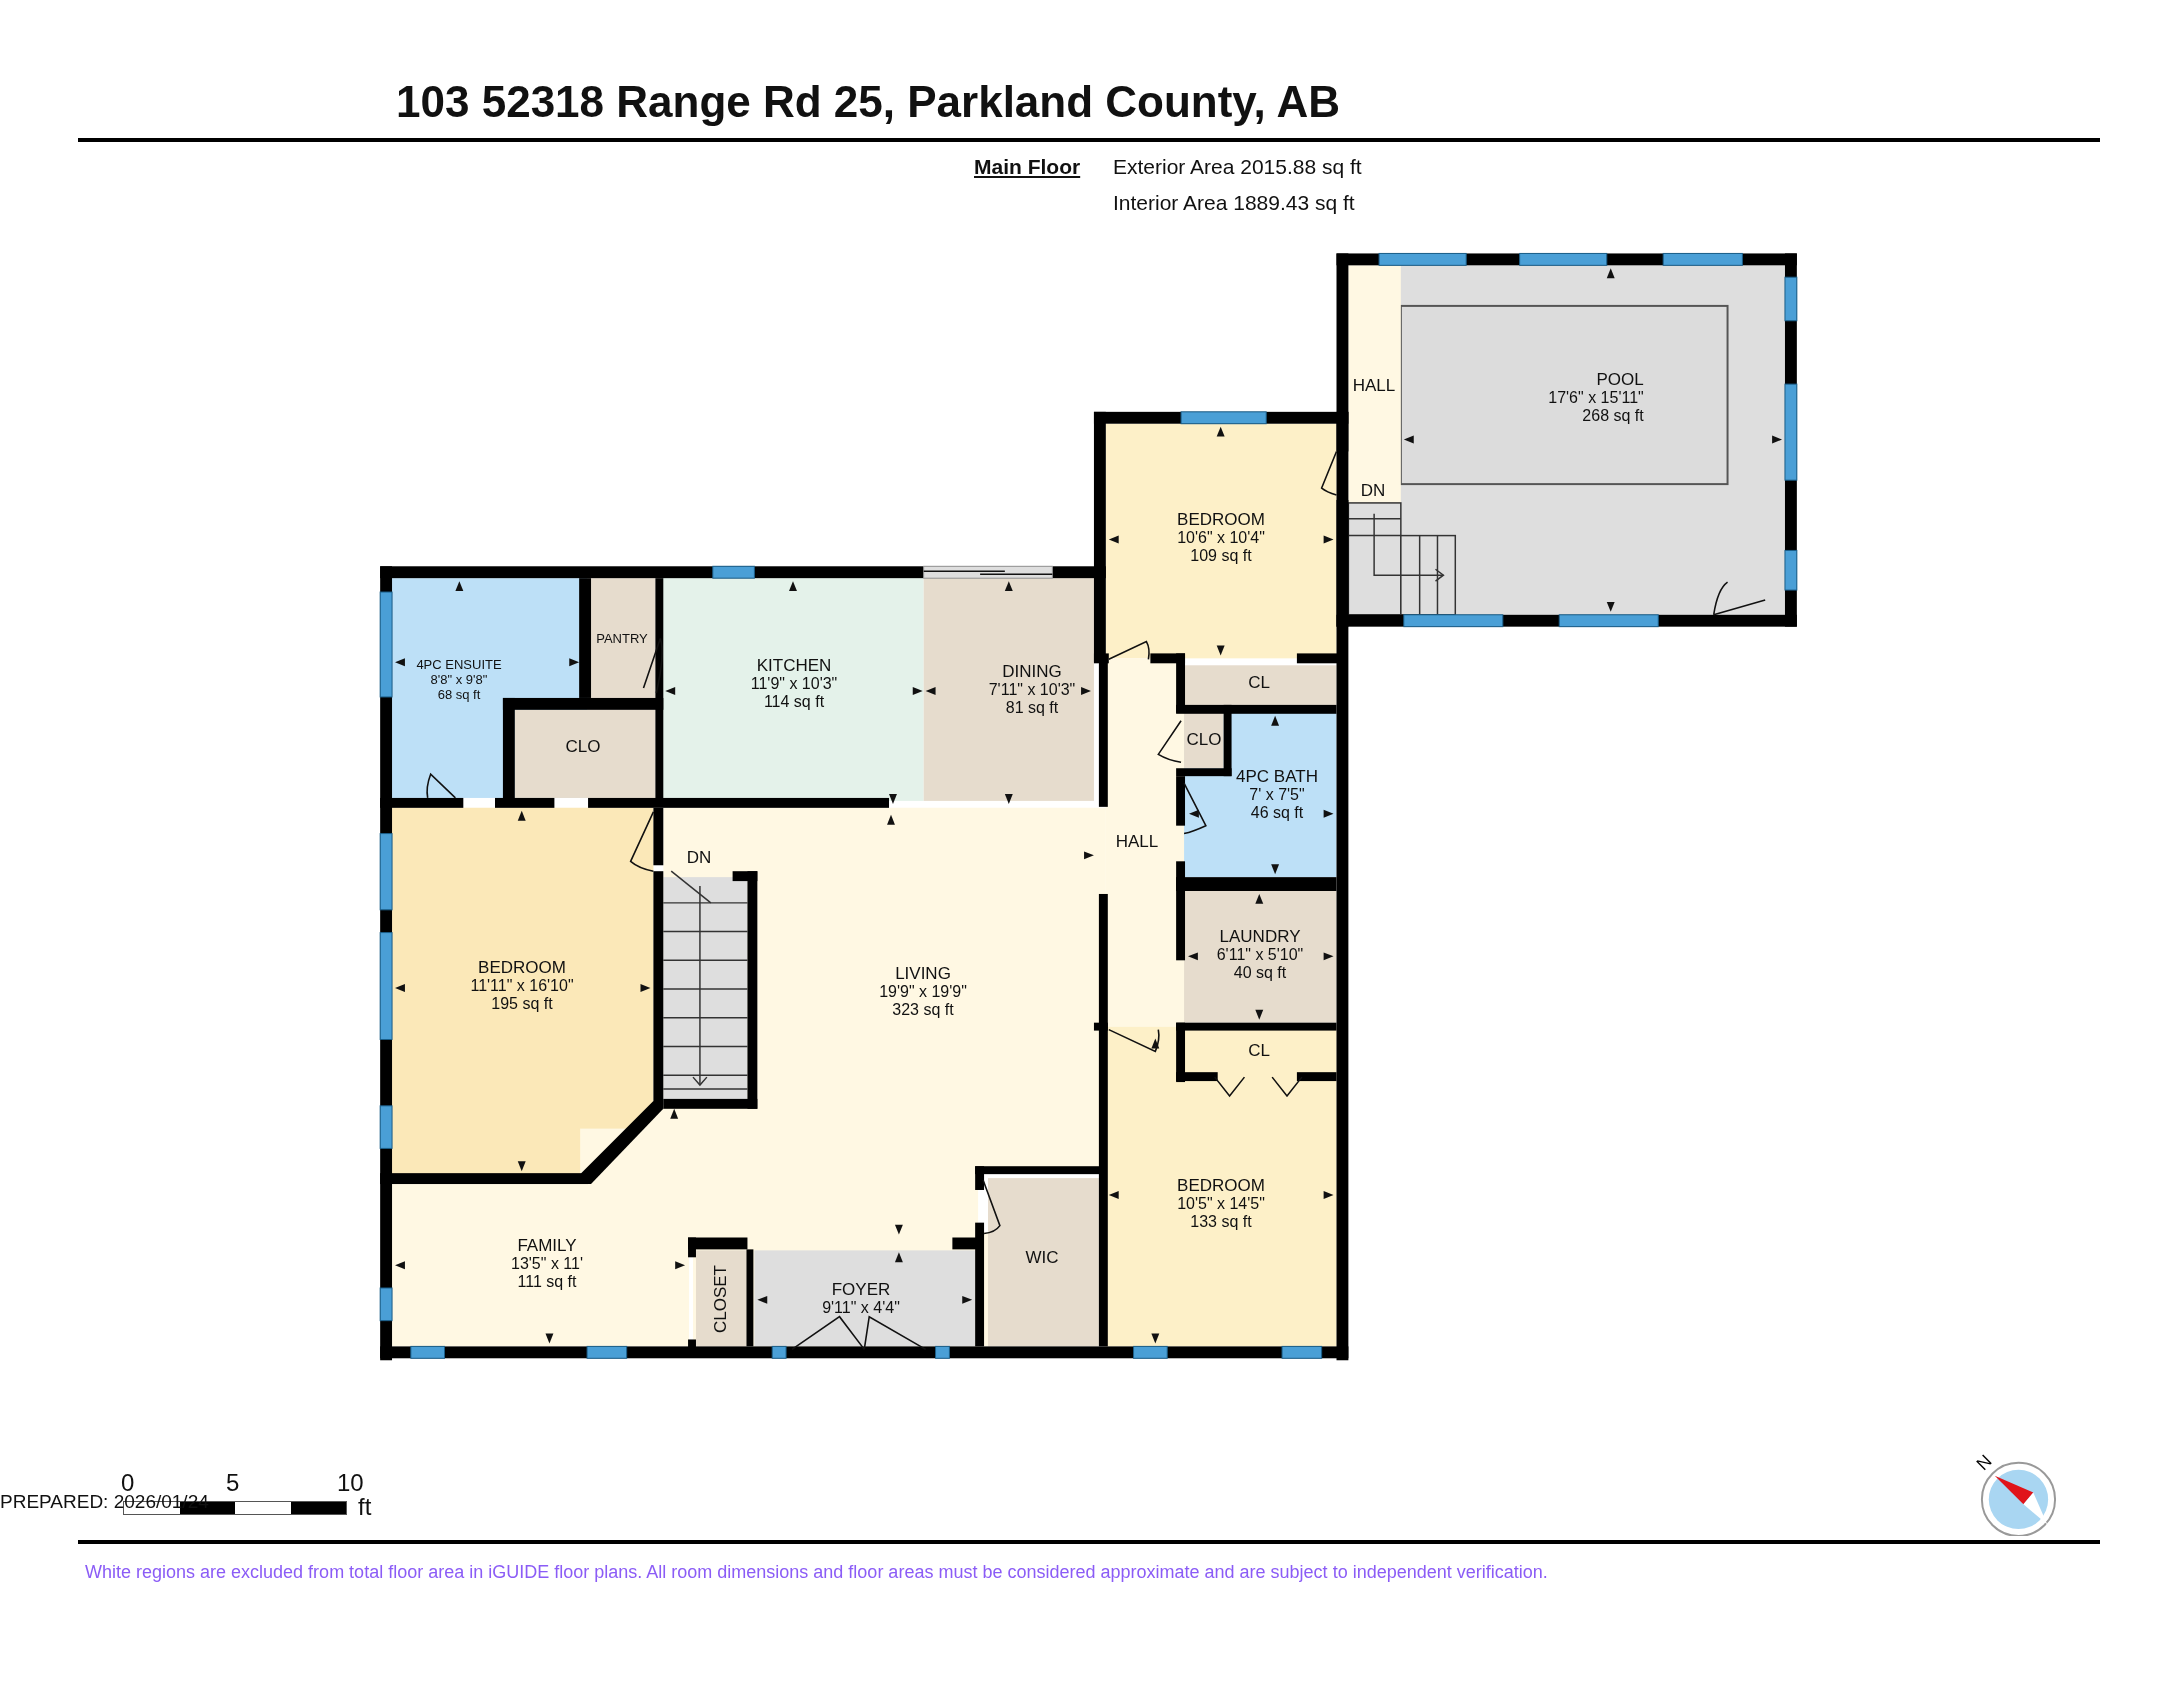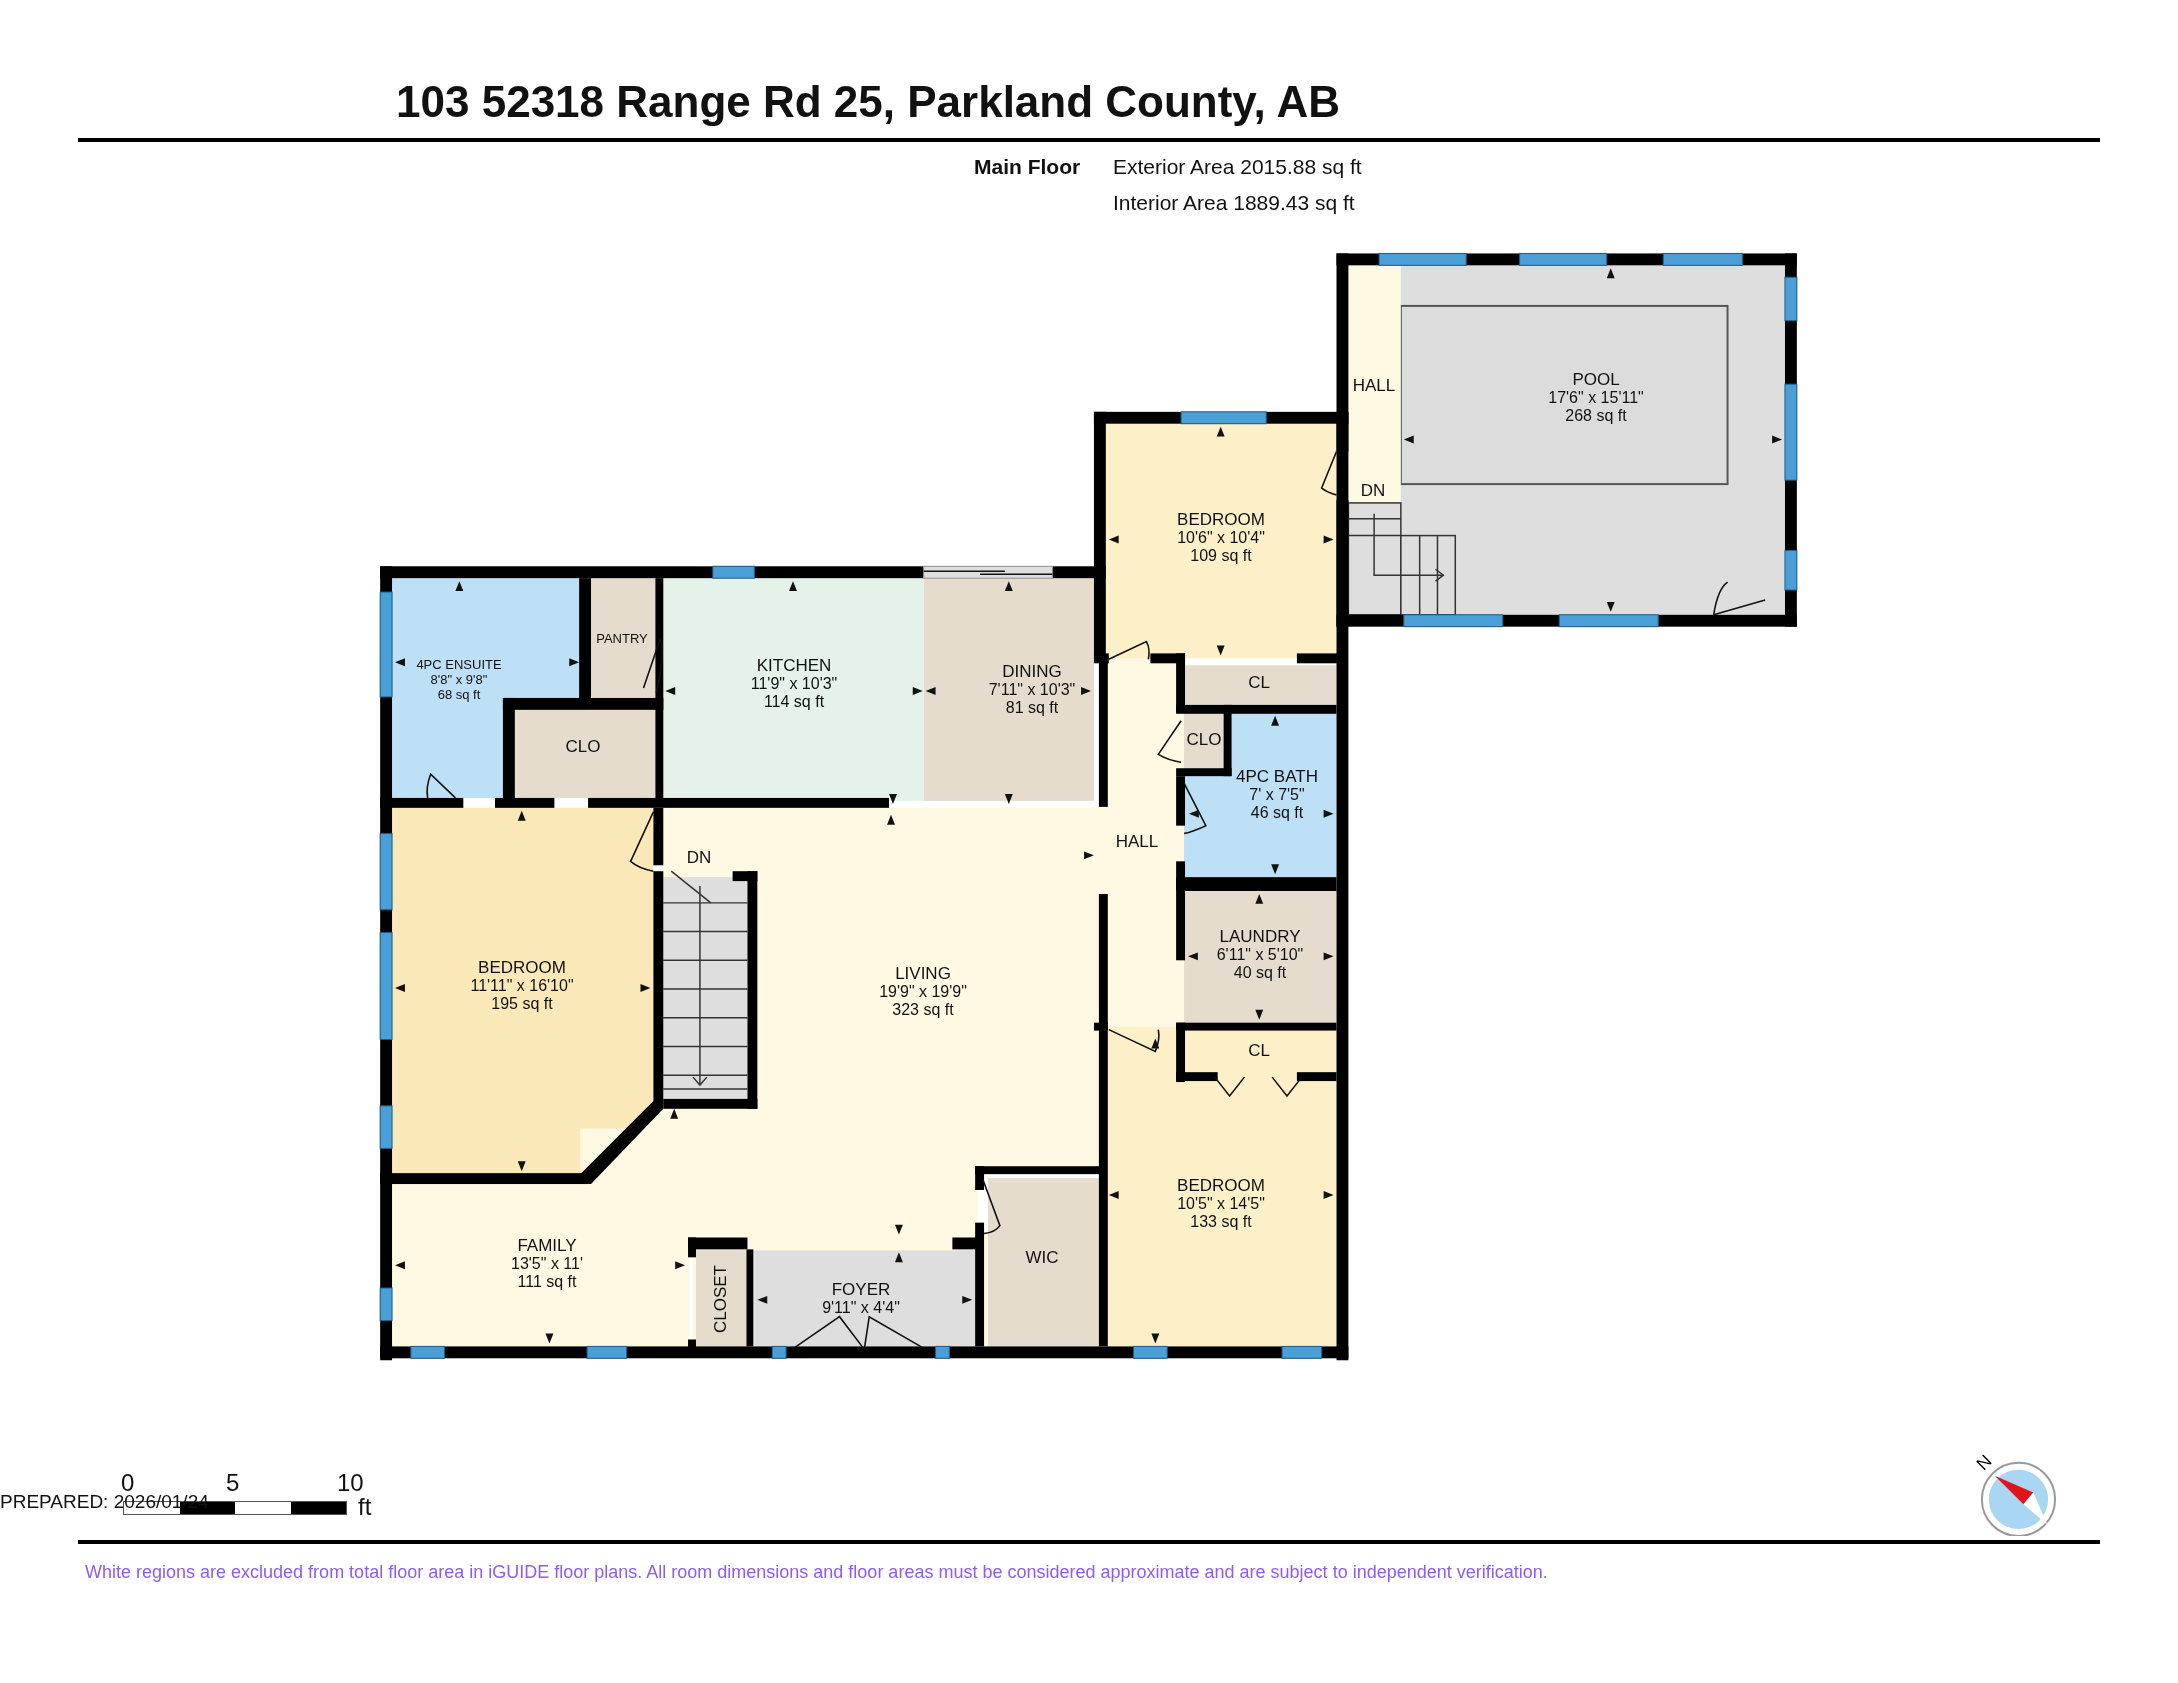--- a/index.html
+++ b/index.html
@@ -30,7 +30,7 @@
 <div class="title">103 52318 Range Rd 25, Parkland County, AB</div>
 <div class="rule" style="top:138px;"></div>
 
-<div class="hdr bold" style="left:974px; top:155px;">Main Floor</div>
+<div class="hdr bold" style="left:974px; top:155px;text-decoration:underline;">Main Floor</div>
 <div class="hdr" style="left:1113px; top:155px;">Exterior Area 2015.88 sq ft</div>
 <div class="hdr" style="left:1113px; top:191px;">Interior Area 1889.43 sq ft</div>
 

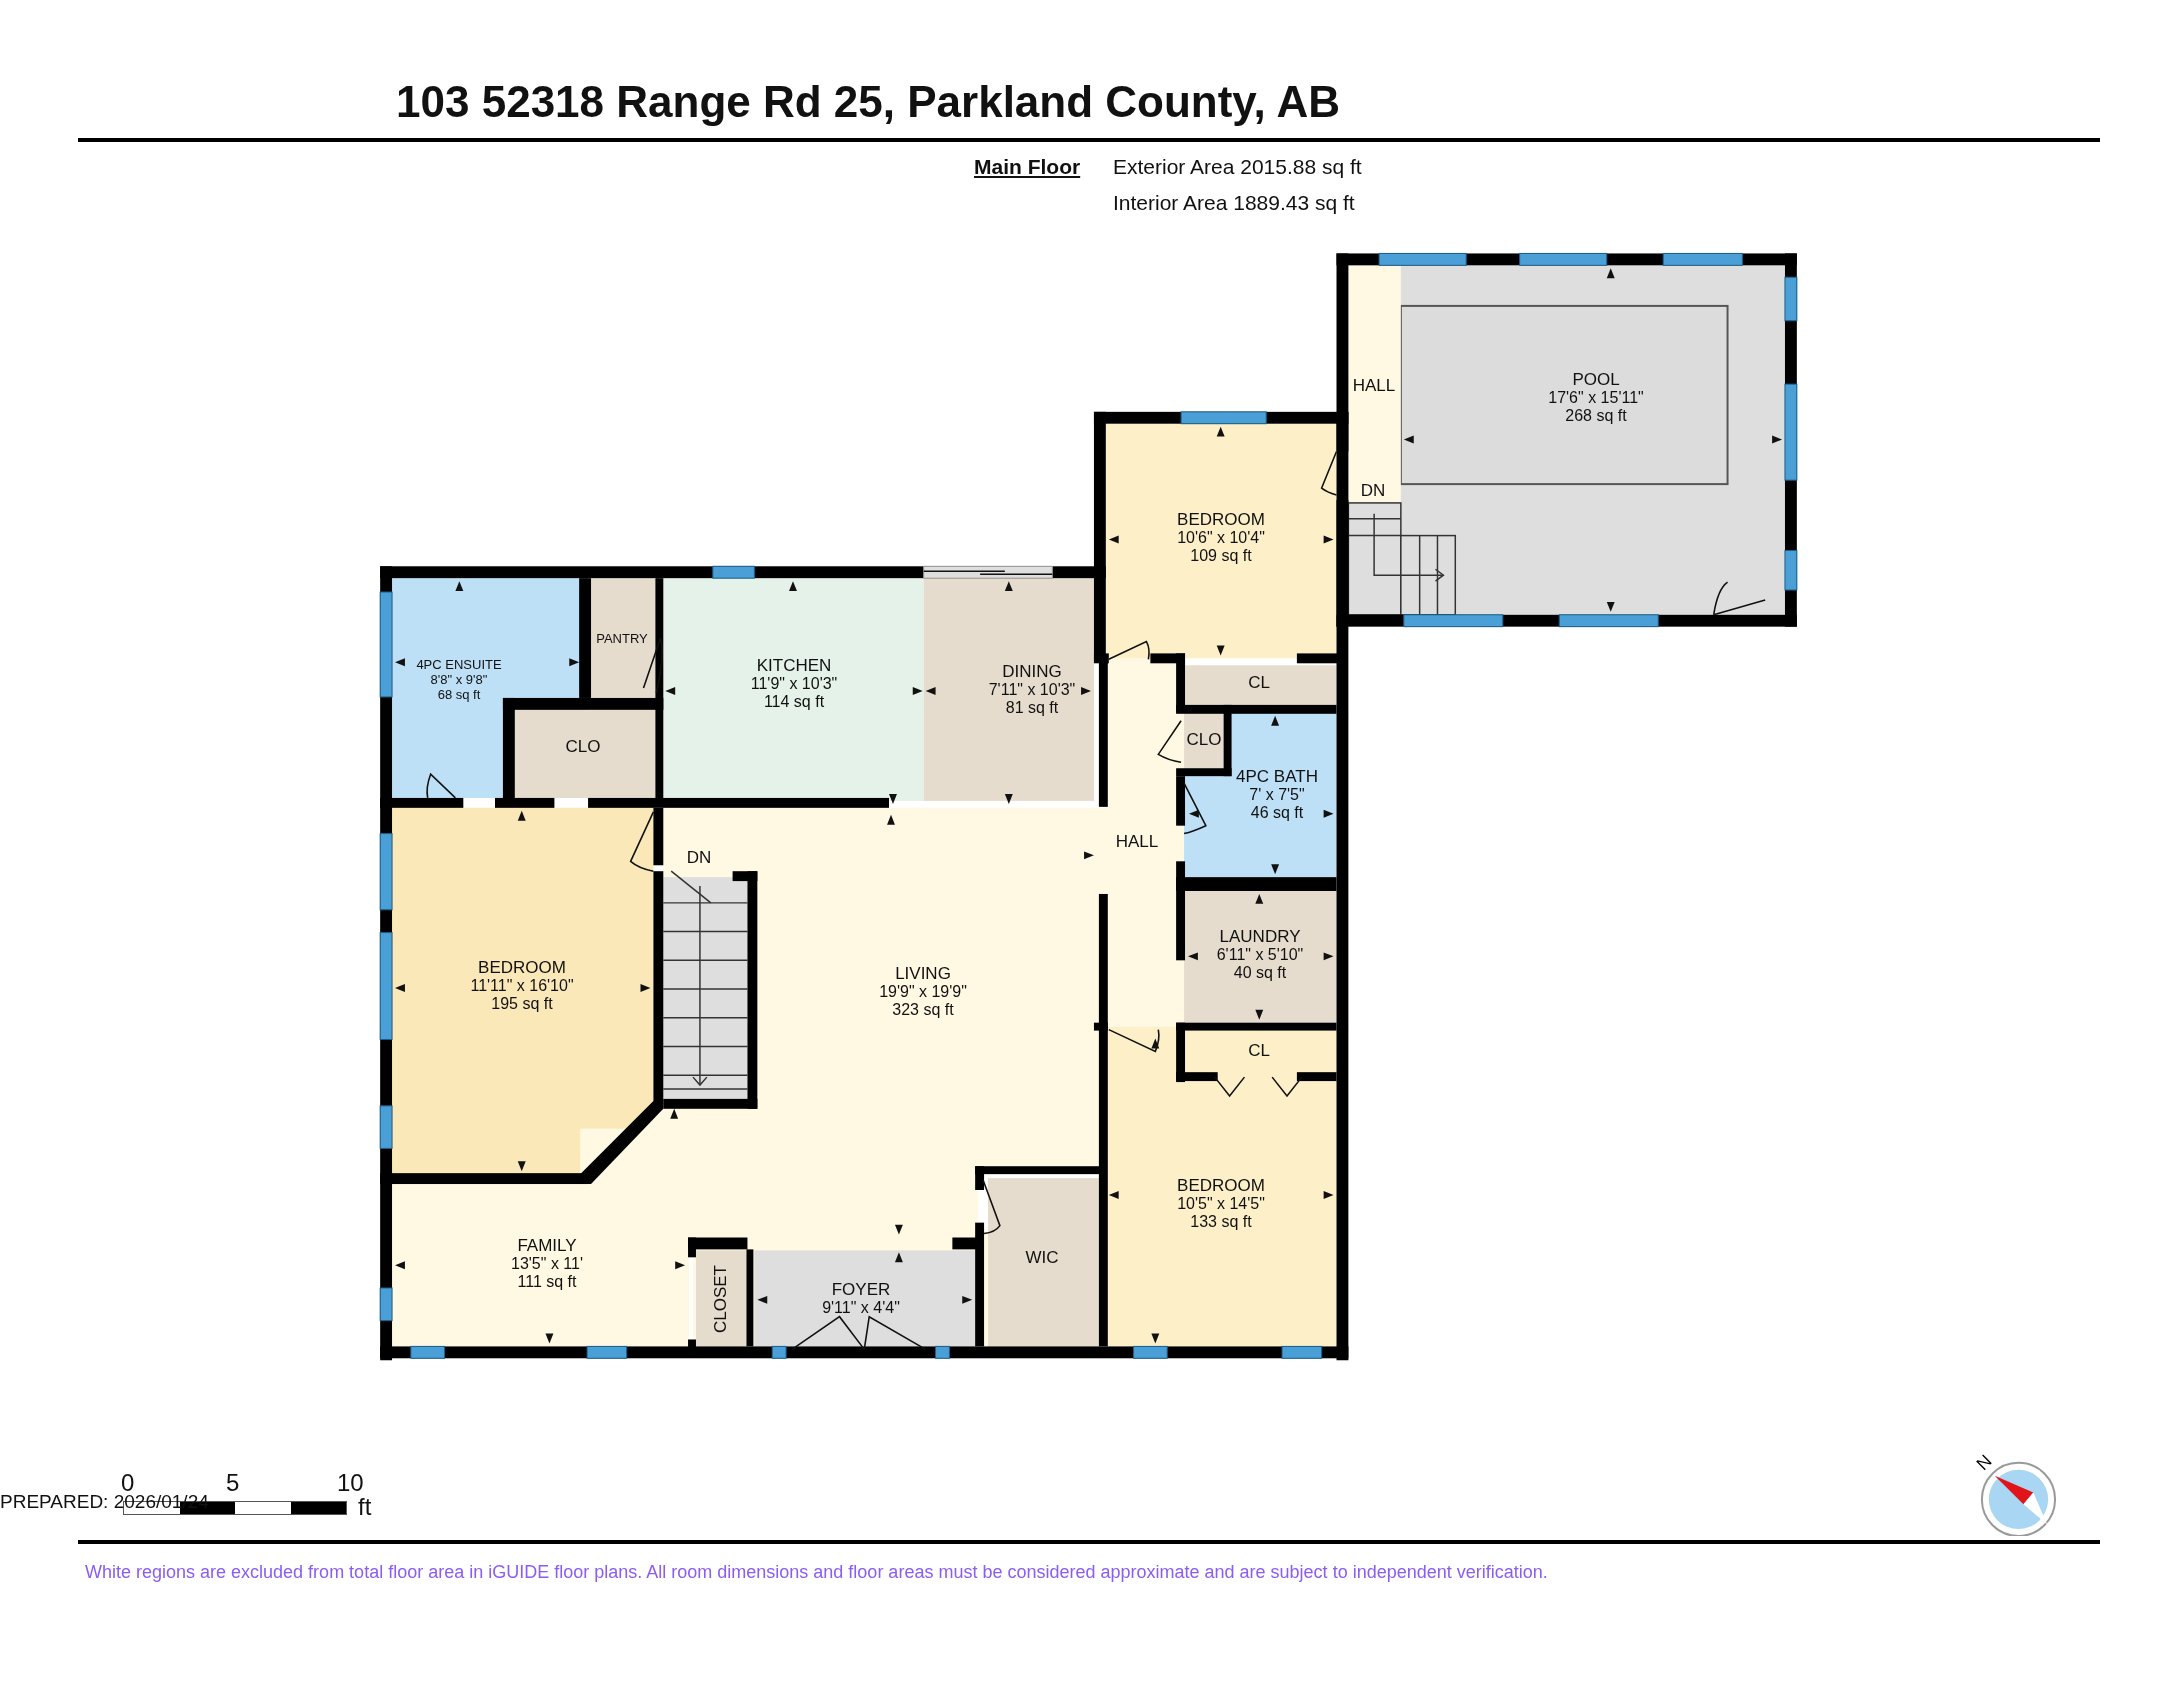--- a/index.html
+++ b/index.html
@@ -270,7 +270,7 @@
   </g>
 </svg>
 
-<div class="room-label" style="left:1596px; top:398px;">
+<div class="room-label" style="left:1596px; top:398px;text-align:right;">
   <div class="name">POOL</div>
   <div>17'6" x 15'11"</div>
   <div>268 sq ft</div>

